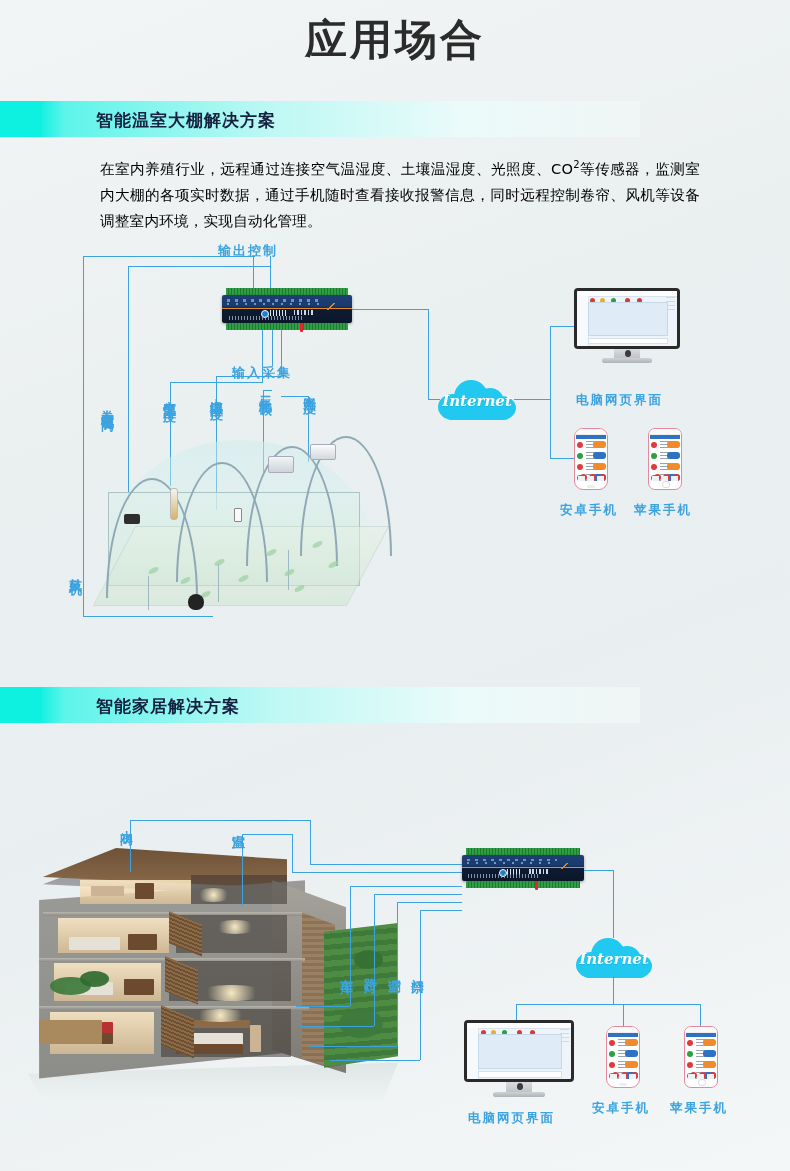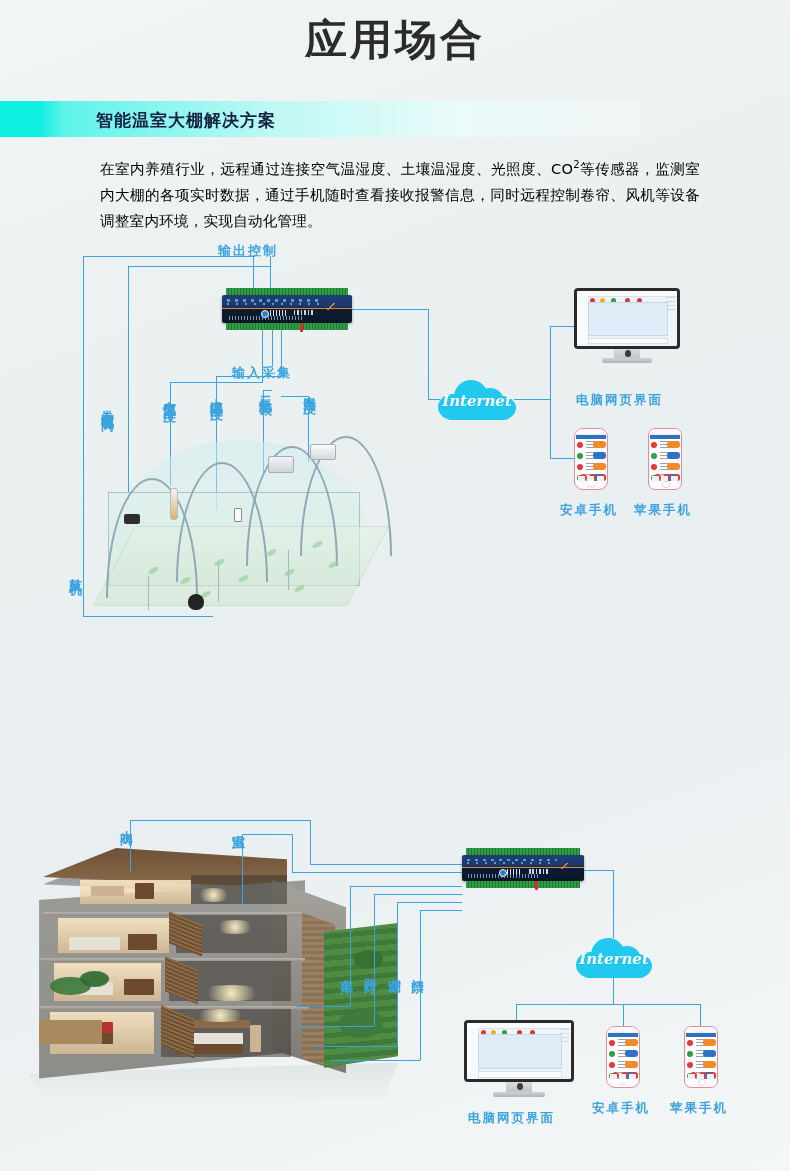--- a/index.html
+++ b/index.html
@@ -379,6 +379,10 @@
     <div class="lbl lbl-h" style="left:634px;top:272px;font-size:12.5px;">苹果手机</div>
   </div>
 
+  <div class="sec-head" style="top:687px;">
+    <div class="bar"></div>
+    <div class="txt">智能家居解决方案</div>
+  </div>
 
 
   <div style="position:absolute;left:0;top:810px;width:790px;height:350px;">

